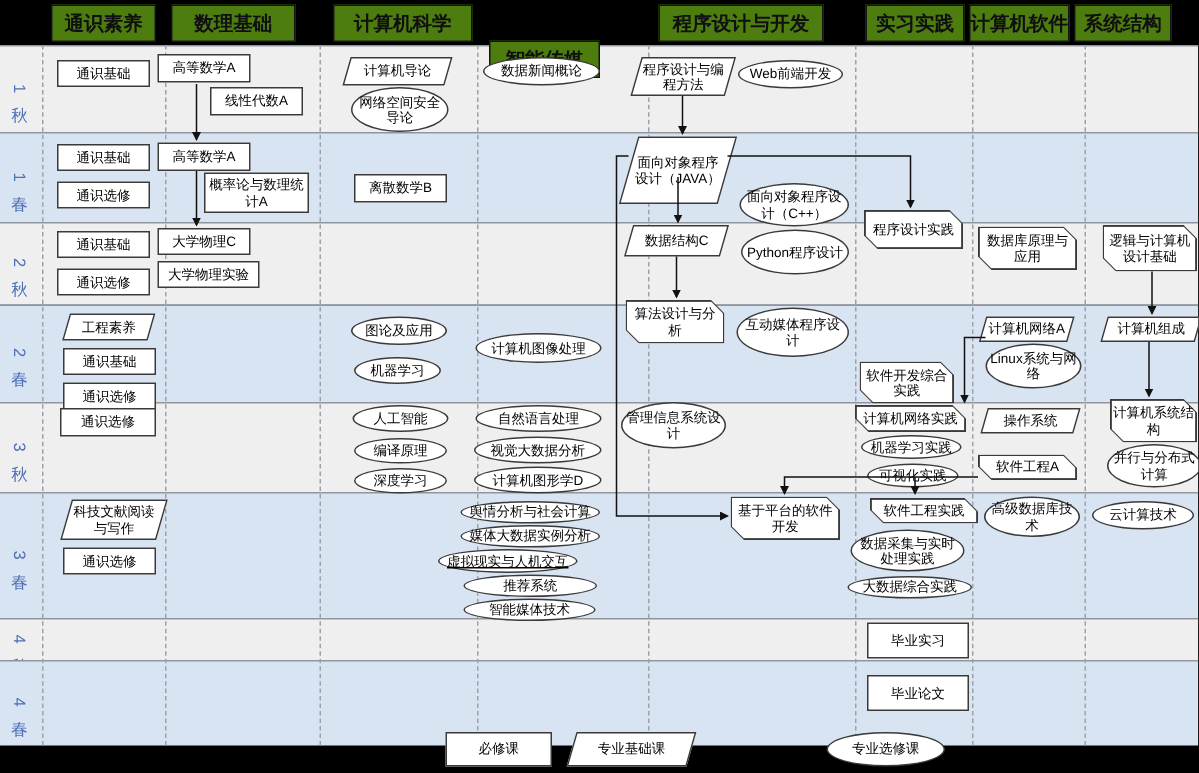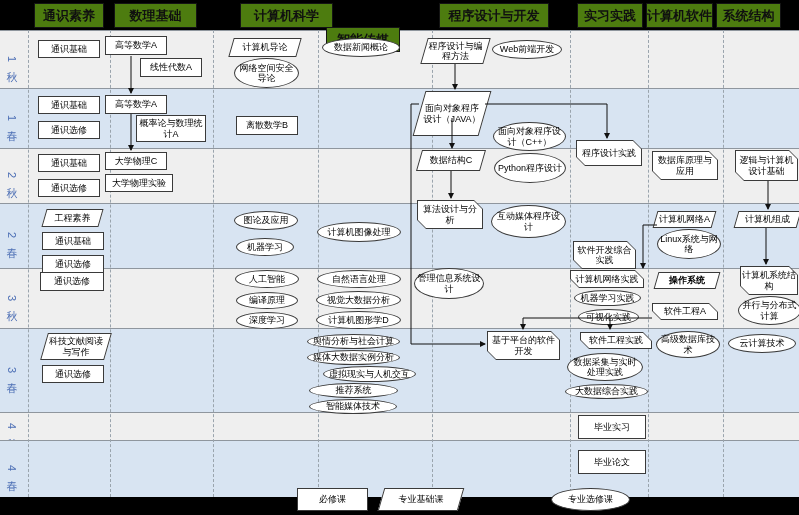--- a/index.html
+++ b/index.html
@@ -72,7 +72,7 @@
   <div>
       <div class="col-header" style="left: 34px; width: 70px;">通识素养</div>
       <div class="col-header" style="left: 114px; width: 83px;">数理基础</div>
-      <div class="col-header" style="left: 240px; width: 93px;">计算机科学</div>
+      <div class="col-header" style="left: 222px; width: 93px;">计算机科学</div>
       <div class="col-header" style="left: 326px; width: 74px; margin-top: 24px;">智能传媒</div>
       <div class="col-header" style="left: 439px; width: 110px;">程序设计与开发</div>
       <div class="col-header" style="left: 577px; width: 66px;">实习实践</div>

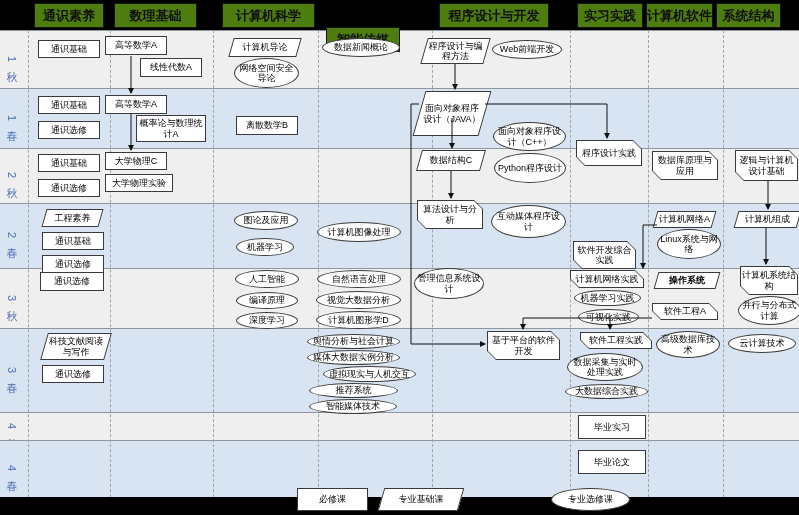--- a/index.html
+++ b/index.html
@@ -227,7 +227,7 @@
       <div class="course elective" style="left: 578px; top: 309px; width: 61px; height: 16px;">
         <span class="lbl">可视化实践</span>
       </div>
-      <div class="course foundation" style="left: 656px; top: 272px; width: 62px; height: 17px; font-weight: bold;">
+      <div class="course foundation" style="left: 656px; top: 272px; width: 62px; height: 17px;">
         <span class="lbl">操作系统</span>
       </div>
       <div class="course core" style="left: 652px; top: 303px; width: 66px; height: 17px;">

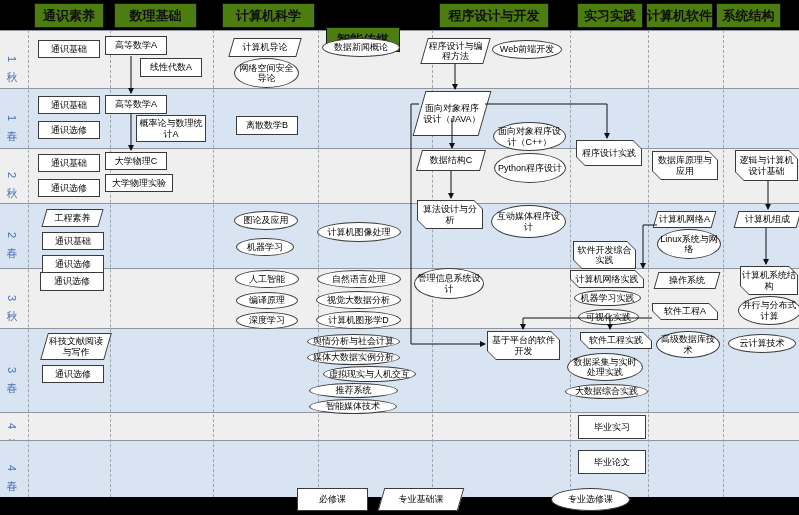--- a/index.html
+++ b/index.html
@@ -253,7 +253,7 @@
       <div class="course elective" style="left: 307px; top: 350px; width: 93px; height: 15px;">
         <span class="lbl">媒体大数据实例分析</span>
       </div>
-      <div class="course elective" style="left: 323px; top: 366px; width: 93px; height: 16px;">
+      <div class="course elective" style="left: 292px; top: 366px; width: 93px; height: 16px; text-decoration: underline;">
         <span class="lbl">虚拟现实与人机交互</span>
       </div>
       <div class="course elective" style="left: 309px; top: 383px; width: 89px; height: 15px;">

